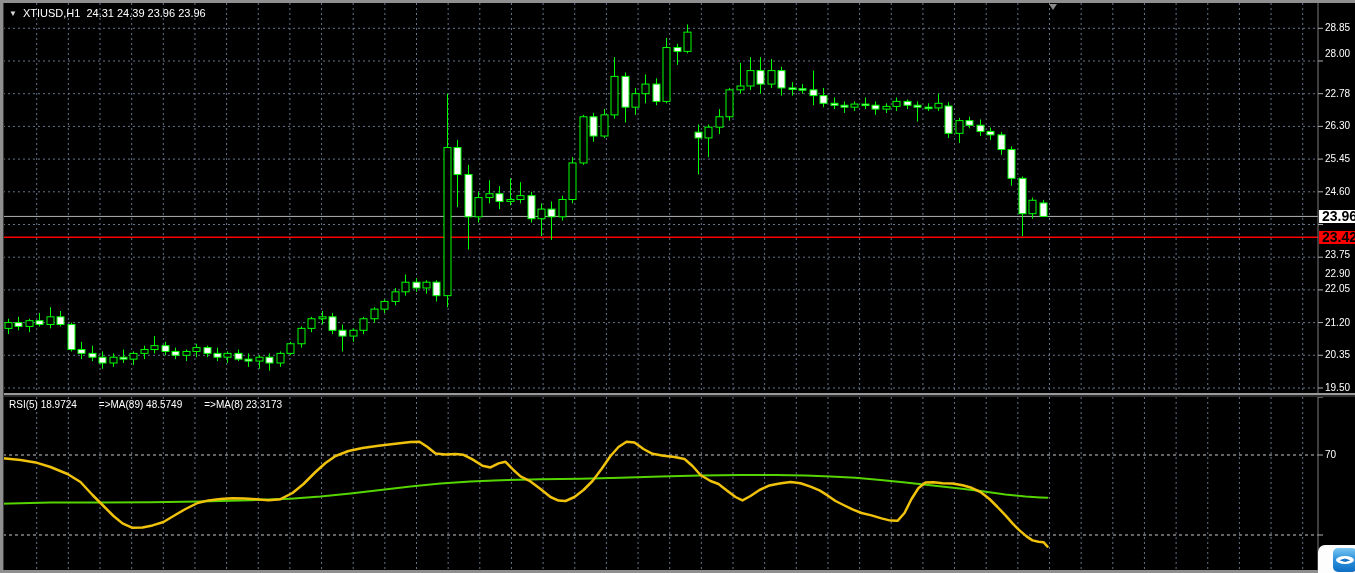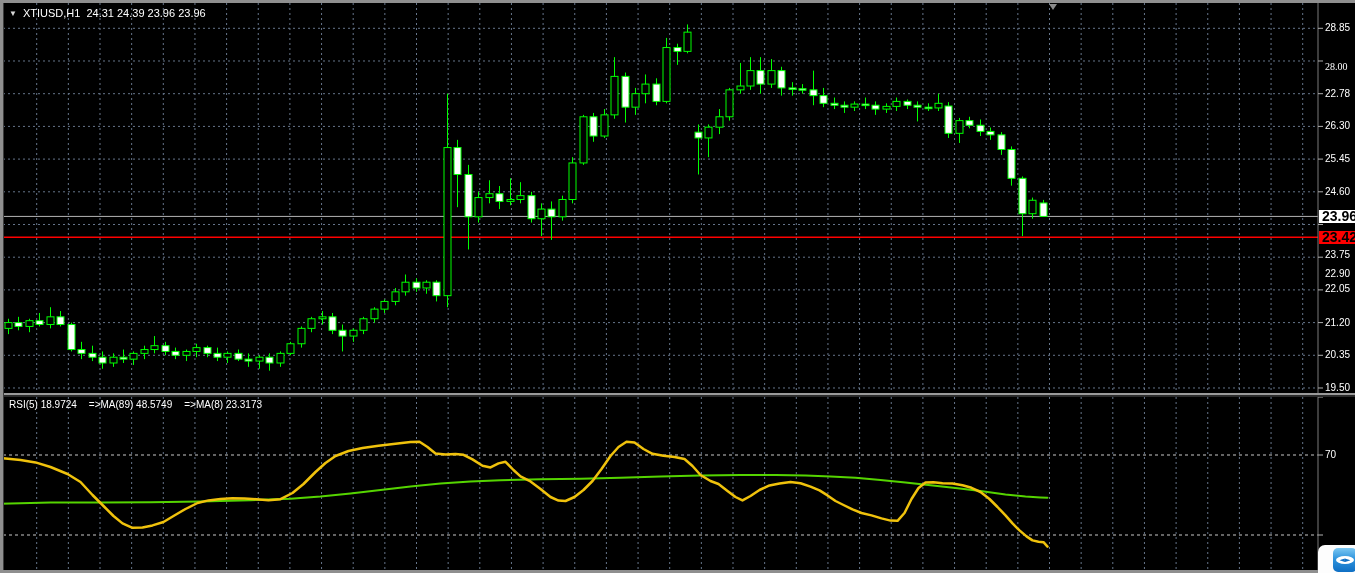--- a/index.html
+++ b/index.html
@@ -597,7 +597,7 @@
 
   <div id="price-axis">
       <div class="axis-label" style="top: 22.3px;">28.85</div>
-      <div class="axis-label" style="top: 61px; font-family: Liberation Serif, serif;">28.00</div>
+      <div class="axis-label" style="top: 48px;">28.00</div>
       <div class="axis-label" style="top: 87.699px;">22.78</div>
       <div class="axis-label" style="top: 120.398px;">26.30</div>
       <div class="axis-label" style="top: 153.098px;">25.45</div>

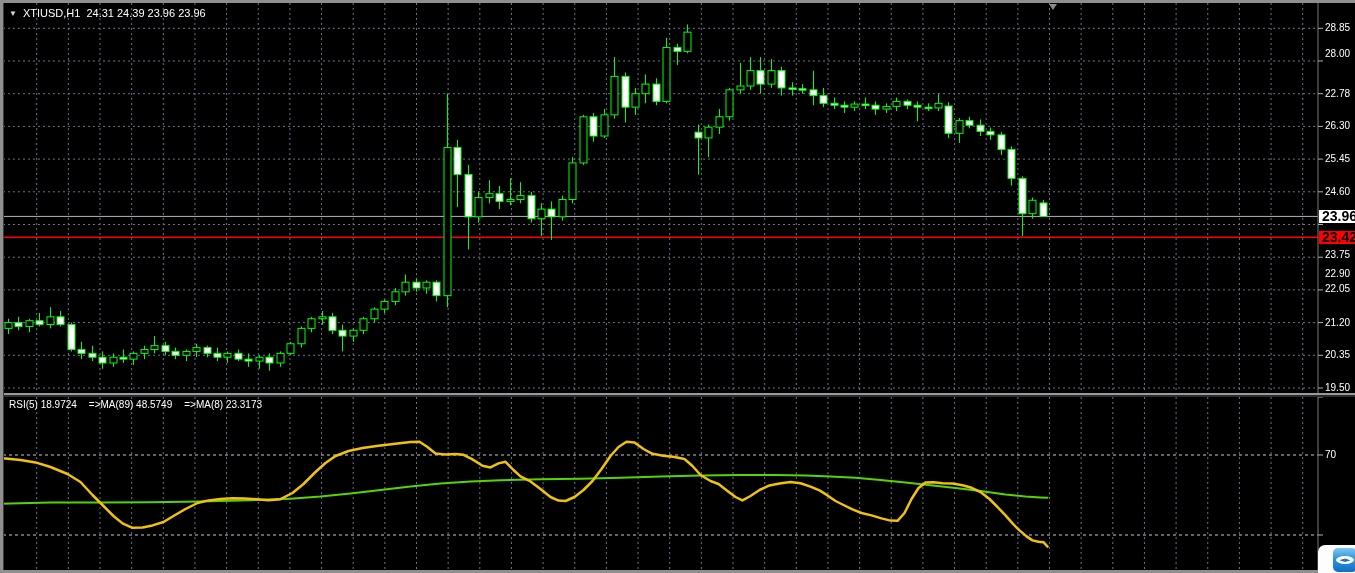--- a/index.html
+++ b/index.html
@@ -21,7 +21,7 @@
   #title .arrow{font-size:8px;color:#d8d8d8;line-height:11px;}
   #rsi-label{
     position:absolute;left:9px;top:399px;color:#fff;font-size:10px;z-index:20;
-    display:flex;gap:12px;white-space:nowrap;
+    display:flex;gap:22px;white-space:nowrap;
   }
   .axis-label{
     position:absolute;left:1325px;color:#fff;font-size:10px;line-height:12px;z-index:10;text-align:center;

